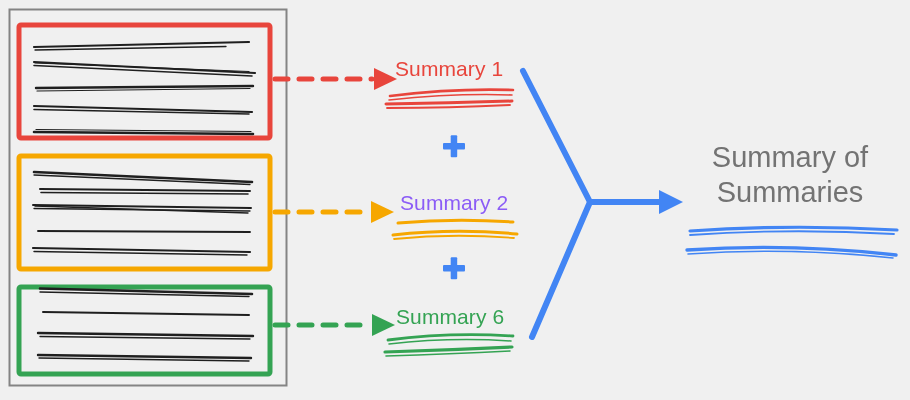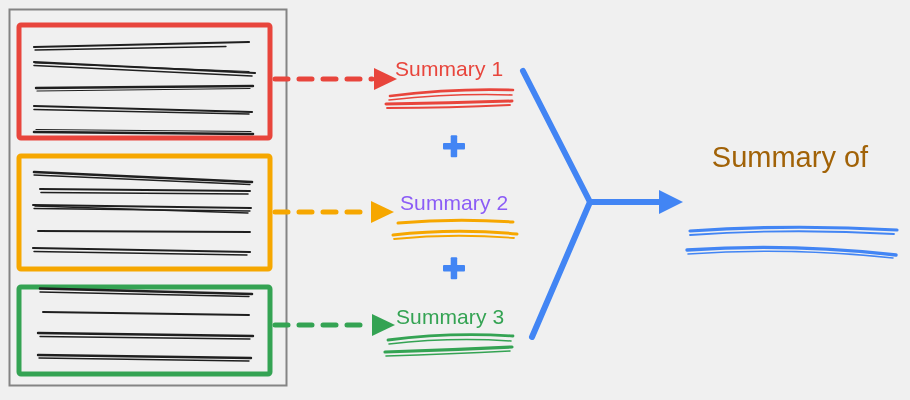--- a/index.html
+++ b/index.html
@@ -41,7 +41,7 @@
   #label-summary-3 { left: 396px; top: 306px; color: #34a353; }
   .final-label {
     font-size: 29px;
-    color: #a16207;
+    color: #737373;
     text-align: center;
     width: 230px;
     left: 675px;

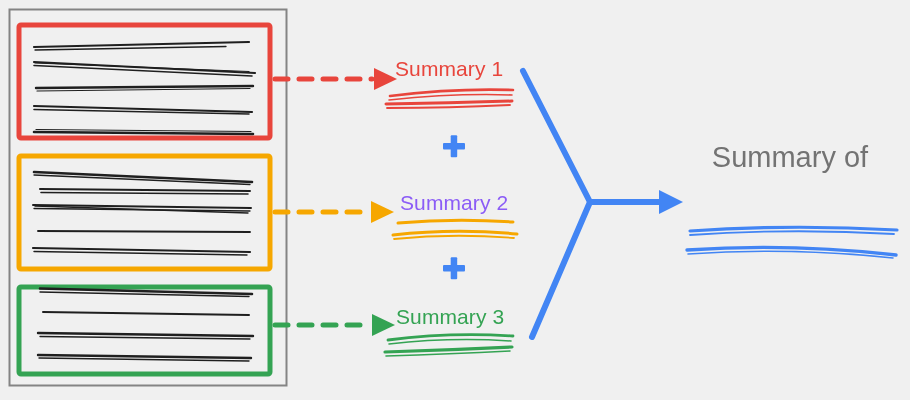--- a/index.html
+++ b/index.html
@@ -164,6 +164,7 @@
     <div class="label summary-label" id="label-summary-3">Summary 3</div>
     <div class="label final-label" id="label-final">
       <span>Summary of</span><br>
+      <span>Summaries</span>
     </div>
   </div>
 

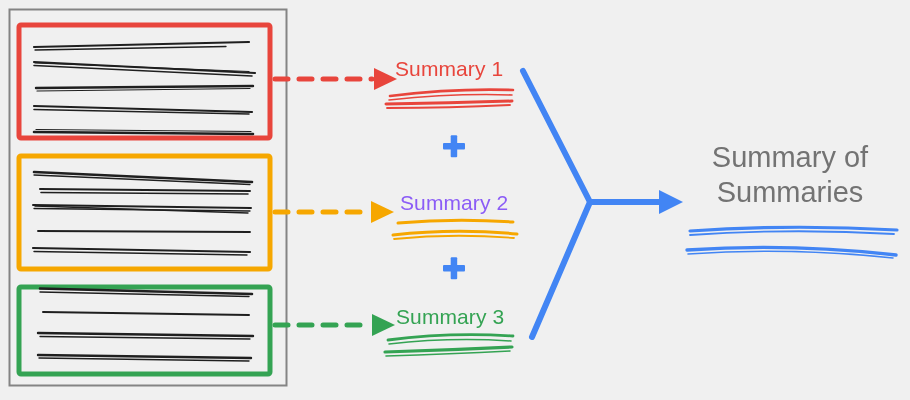--- a/index.html
+++ b/index.html
@@ -161,7 +161,7 @@
   <div class="layer" style="pointer-events:none">
     <div class="label summary-label" id="label-summary-1">Summary 1</div>
     <div class="label summary-label" id="label-summary-2">Summary 2</div>
-    <div class="label summary-label" id="label-summary-3">Summary 3</div>
+    <div class="label summary-label" id="label-summary-3">Summary 6</div>
     <div class="label final-label" id="label-final">
       <span>Summary of</span><br>
       <span>Summaries</span>

